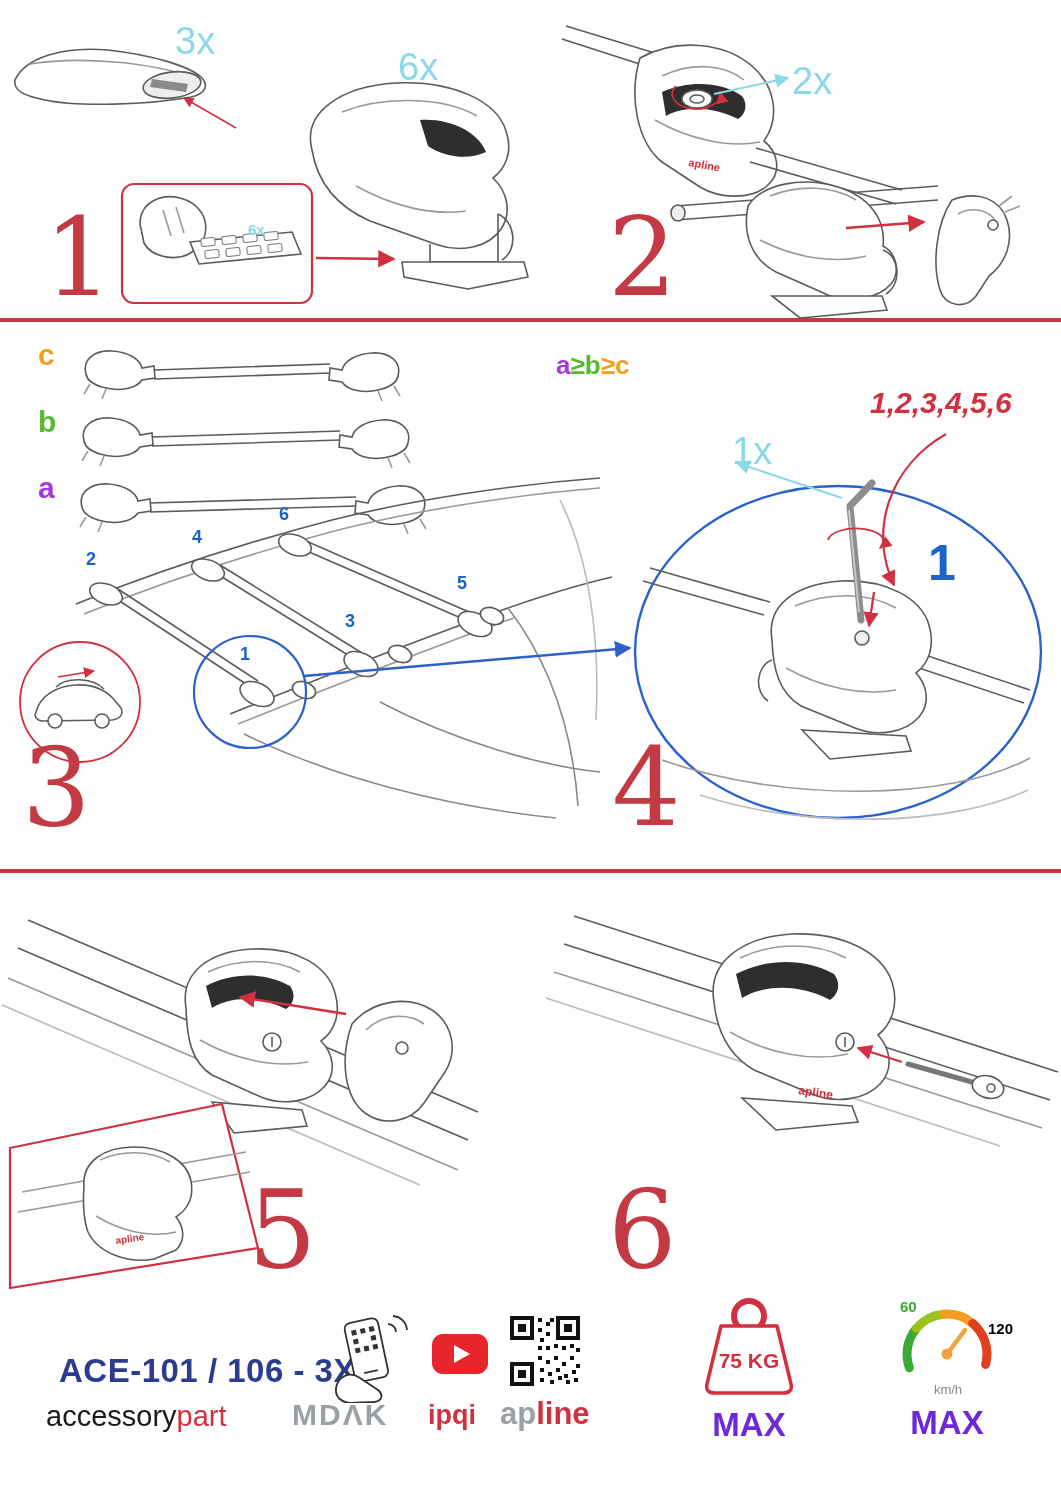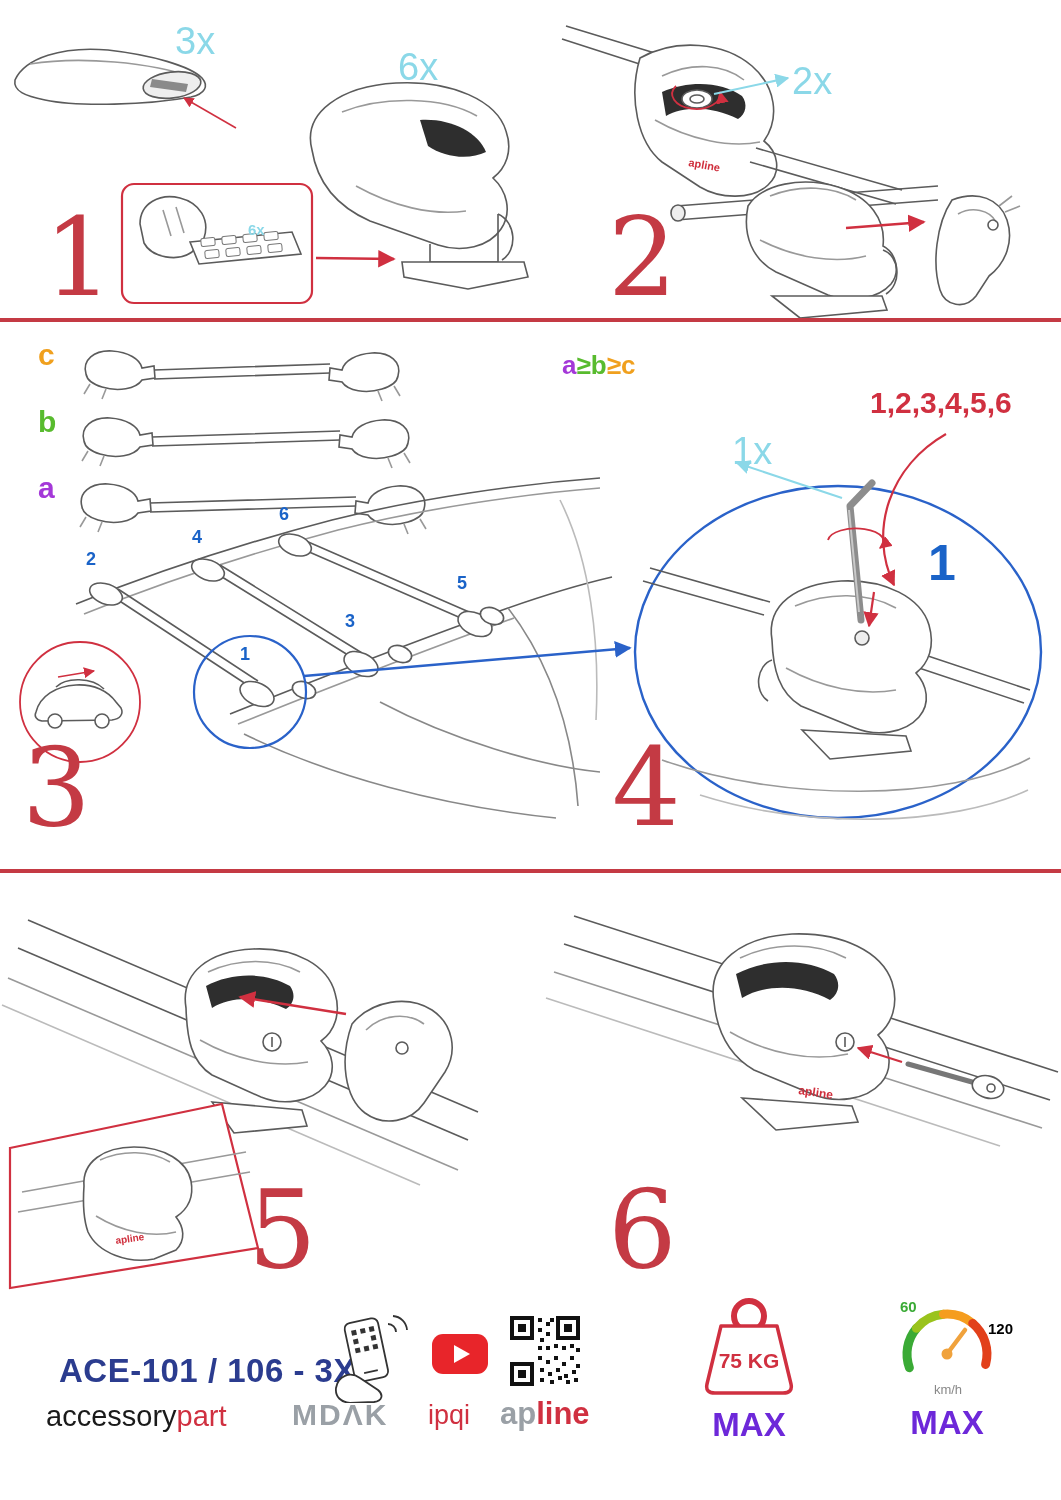--- a/index.html
+++ b/index.html
@@ -18,7 +18,7 @@
   .big-pos{font-size:50px;font-weight:bold;color:#1a63c8;line-height:1;}
   .seq{font-size:30px;font-weight:bold;color:#d03040;line-height:1;}
   .bar-label{font-size:30px;font-weight:bold;line-height:1;}
-  .rule{font-size:26px;font-weight:bold;line-height:1;margin-left:6px;}
+  .rule{font-size:26px;font-weight:bold;line-height:1;}
   .divider{position:absolute;left:0;width:1061px;height:4px;background:#c43a44;}
   .model{font-size:33px;font-weight:bold;color:#2b3c8f;letter-spacing:.5px;margin-left:13px;}
   .brandline{font-size:29px;font-weight:normal;}

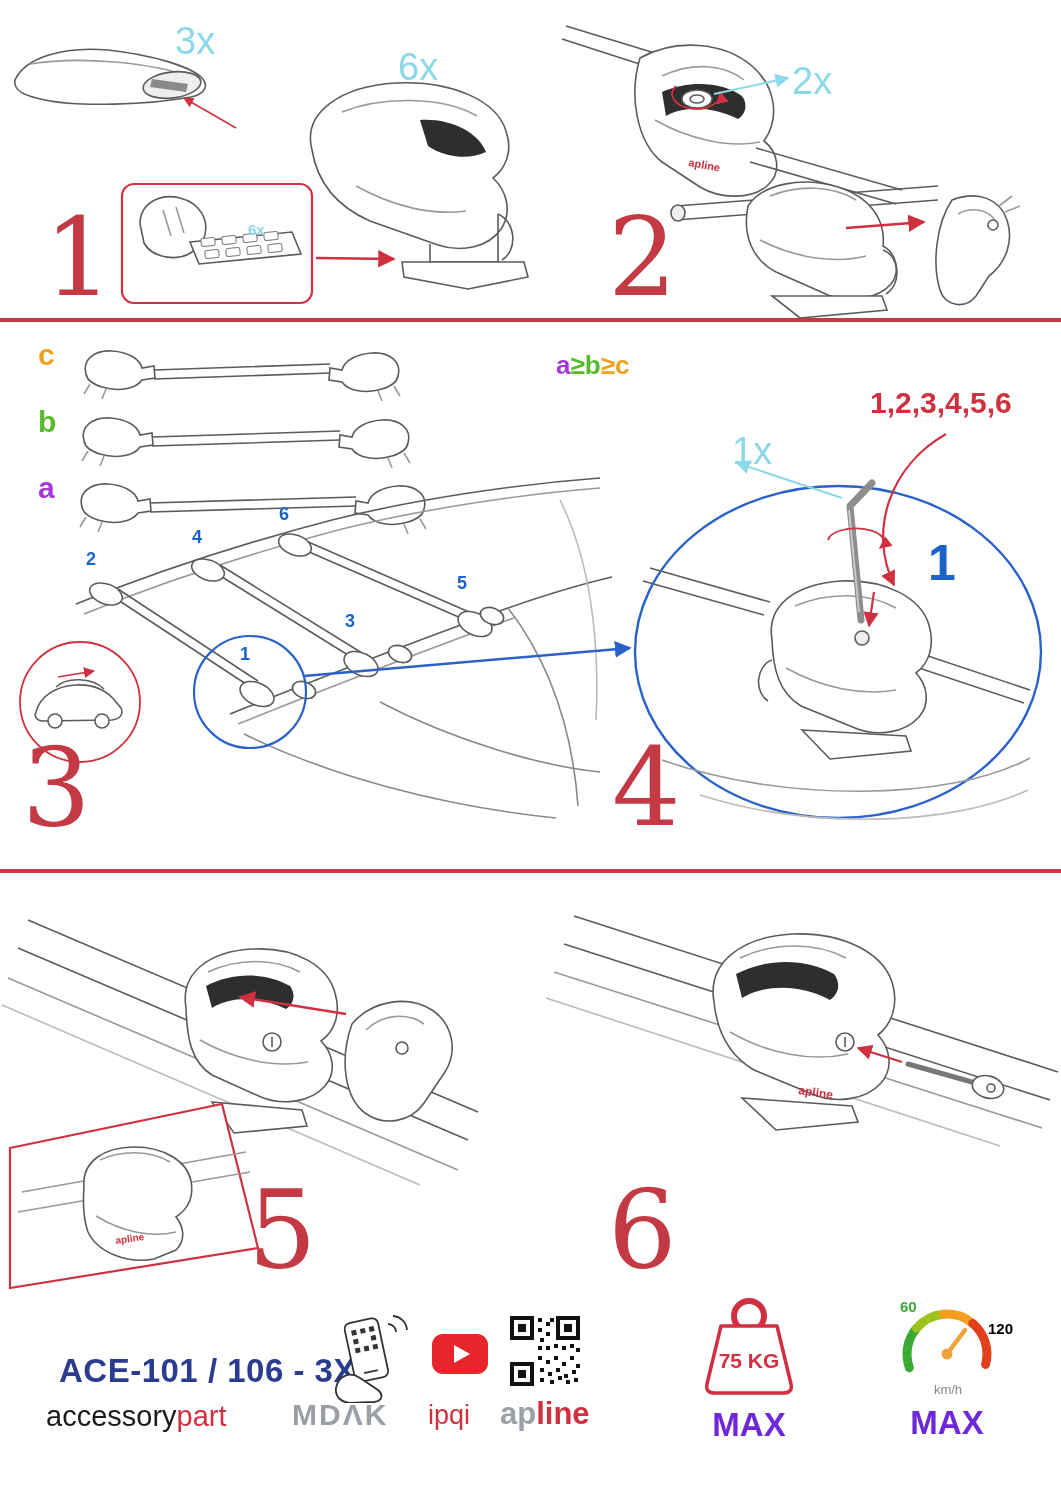--- a/index.html
+++ b/index.html
@@ -16,7 +16,7 @@
   .qty-small{font-size:15px;font-weight:bold;color:#8bd8e8;line-height:1;}
   .pos{font-size:18px;font-weight:bold;color:#1a63c8;line-height:1;}
   .big-pos{font-size:50px;font-weight:bold;color:#1a63c8;line-height:1;}
-  .seq{font-size:30px;font-weight:bold;color:#d03040;line-height:1;}
+  .seq{font-size:30px;font-weight:bold;color:#d03040;line-height:1;font-style:italic;}
   .bar-label{font-size:30px;font-weight:bold;line-height:1;}
   .rule{font-size:26px;font-weight:bold;line-height:1;}
   .divider{position:absolute;left:0;width:1061px;height:4px;background:#c43a44;}

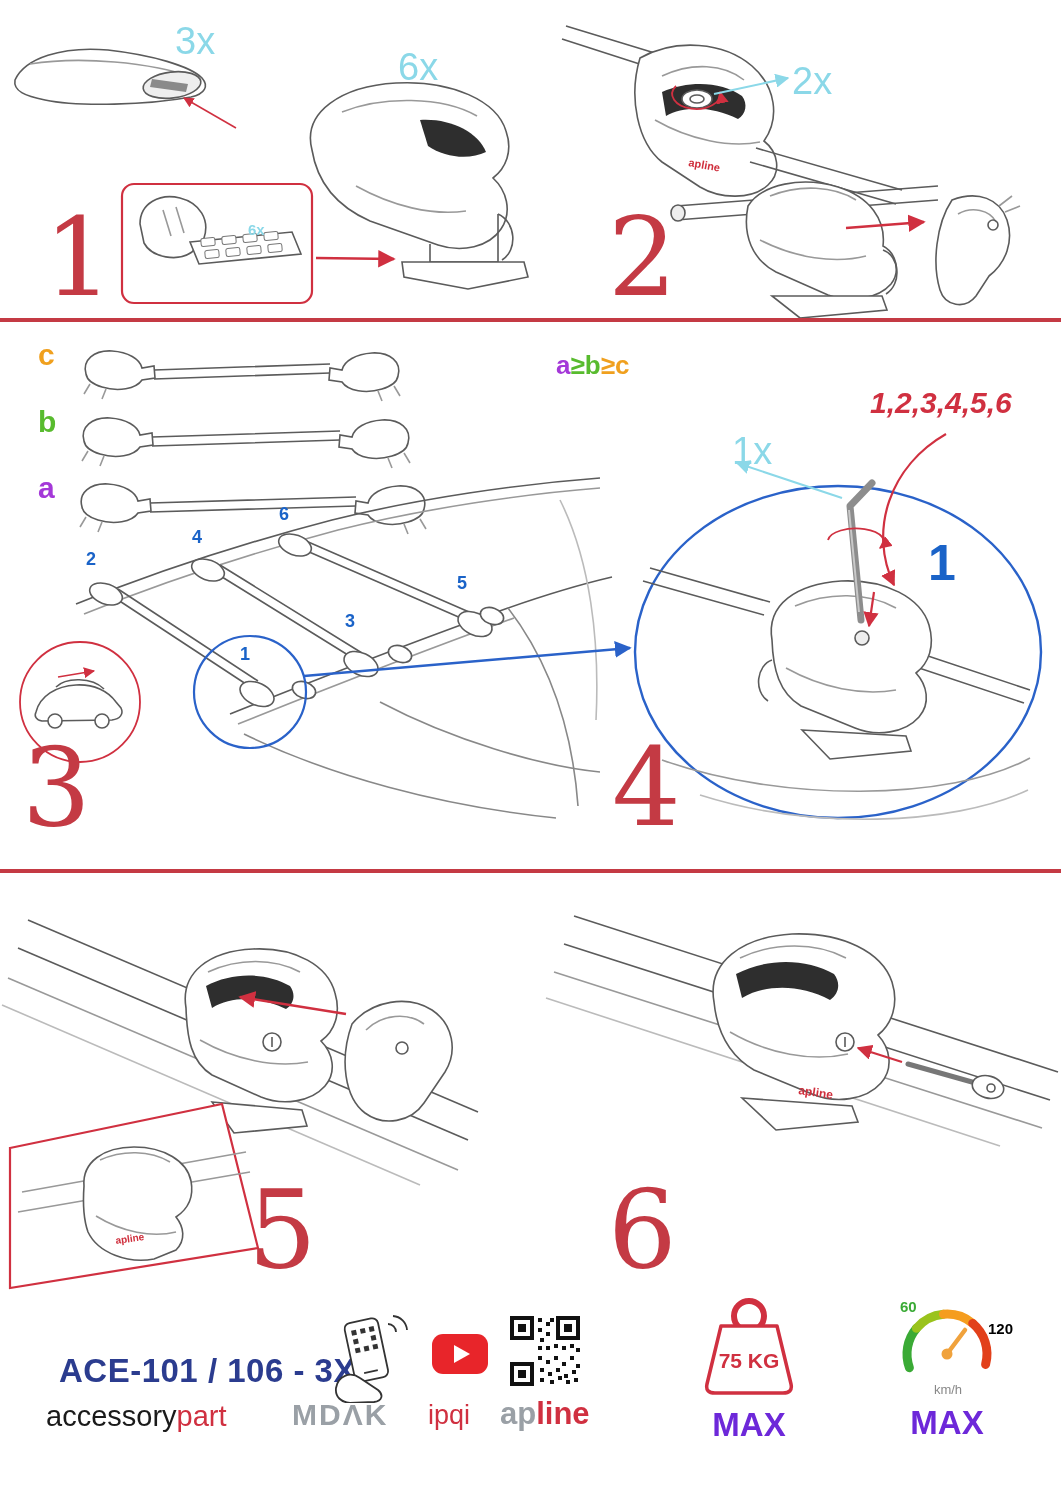--- a/index.html
+++ b/index.html
@@ -23,7 +23,7 @@
   .model{font-size:33px;font-weight:bold;color:#2b3c8f;letter-spacing:.5px;margin-left:13px;}
   .brandline{font-size:29px;font-weight:normal;}
   .mdak{font-size:30px;font-weight:bold;color:#9aa0a6;letter-spacing:2px;}
-  .ipqi{font-size:27px;font-weight:normal;color:#d03040;}
+  .ipqi{font-size:27px;font-weight:bold;color:#d03040;}
   .apline{font-size:31px;font-weight:bold;}
   .max{font-size:33px;font-weight:bold;color:#6d28d9;text-align:center;}
   .speed-lo{font-size:15px;font-weight:bold;color:#3aaa35;}

